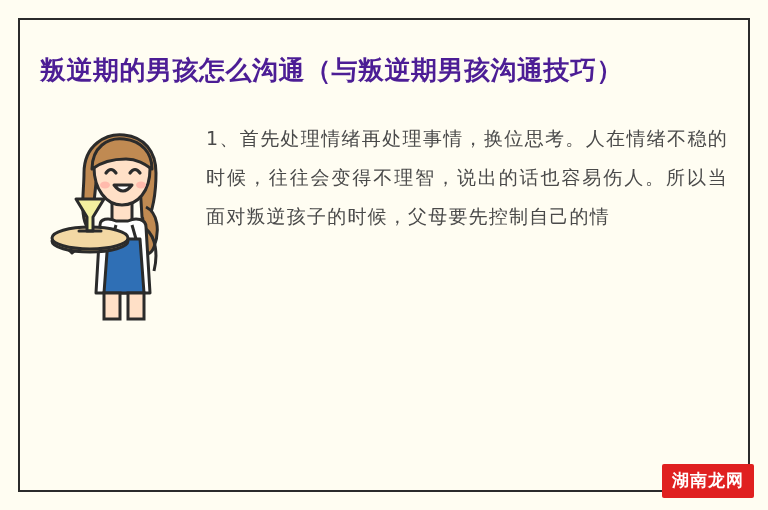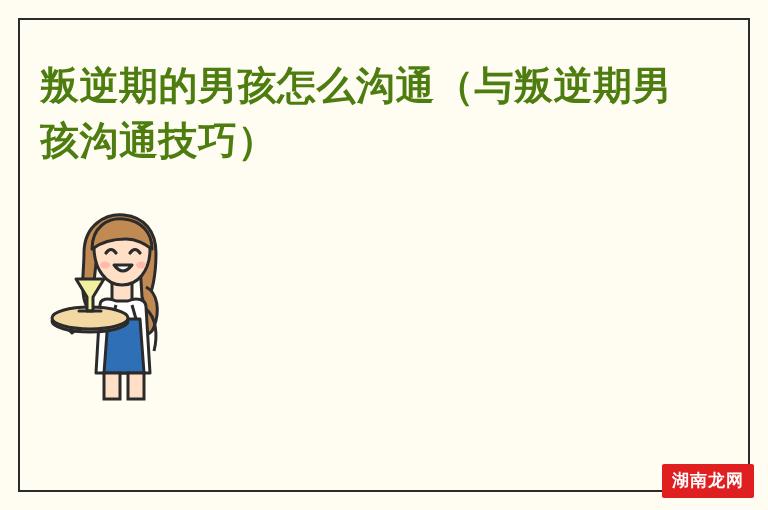--- a/index.html
+++ b/index.html
@@ -43,12 +43,12 @@
 
   .title {
     font-family: "DejaVu Sans", "Liberation Sans", sans-serif;
-    font-size: 39px;
+    font-size: 26px;
     font-weight: bold;
-    color: #4d7c0f;
+    color: #4c1d95;
     line-height: 1.42;
     letter-spacing: 0.5px;
-    margin: 14px 0 26px 0;
+    margin: 8px 0 26px 0;
     max-width: 640px;
   }
 

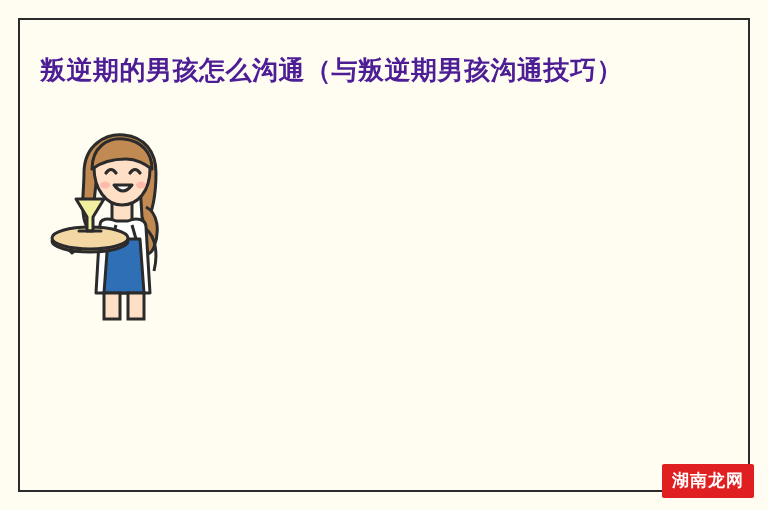--- a/index.html
+++ b/index.html
@@ -147,6 +147,7 @@
         </svg>
       </div>
 
+      <p class="paragraph">1、首先处理情绪再处理事情，换位思考。人在情绪不稳的时候，往往会变得不理智，说出的话也容易伤人。所以当面对叛逆孩子的时候，父母要先控制自己的情</p>
 
     </div>
   </div>

